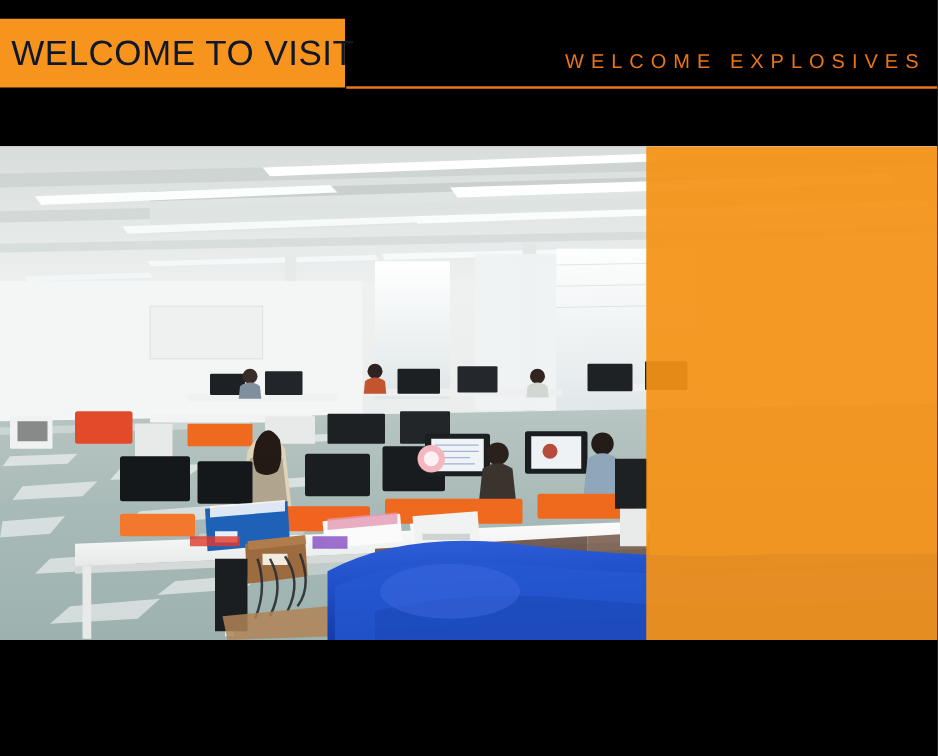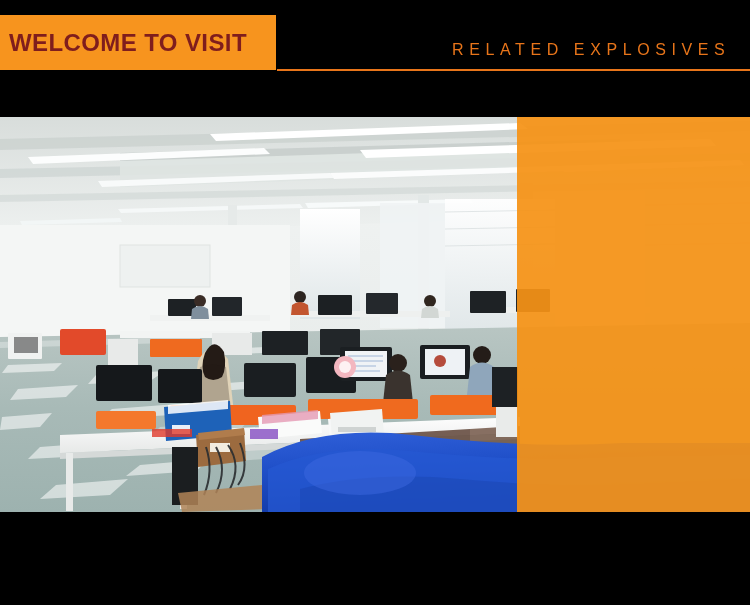--- a/index.html
+++ b/index.html
@@ -30,9 +30,9 @@
     display:flex; align-items:center;
   }
   #welcome-text{
-    color:#7f1d1d;
-    font-size:24px;
-    font-weight:700;
+    color:#0f172a;
+    font-size:28px;
+    font-weight:400;
     letter-spacing:0.4px;
     padding-left:9px;
     white-space:nowrap;

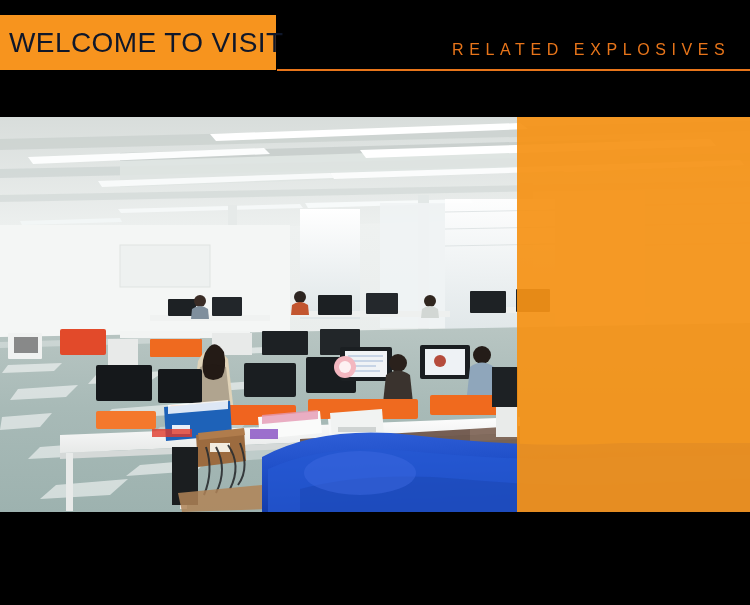--- a/index.html
+++ b/index.html
@@ -96,7 +96,7 @@
       <span id="welcome-text">WELCOME TO VISIT</span>
     </div>
 
-    <div id="related-text">RELATED EXPLOSIVES</div>
+    <div id="related-text">WELCOME EXPLOSIVES</div>
 
     <div id="header-rule"></div>
   </div>

